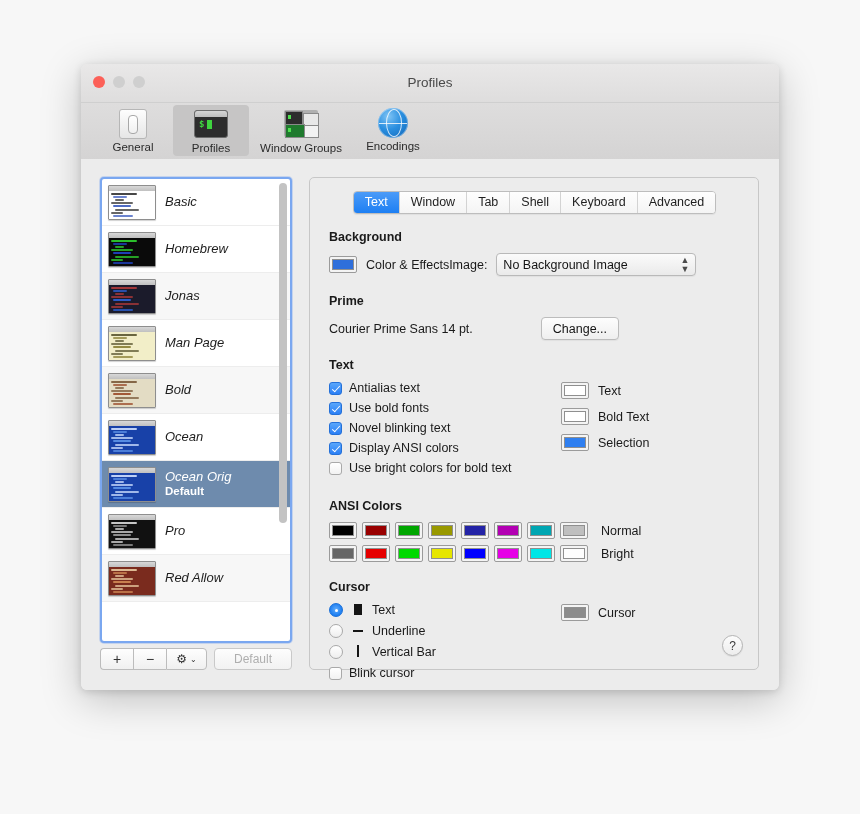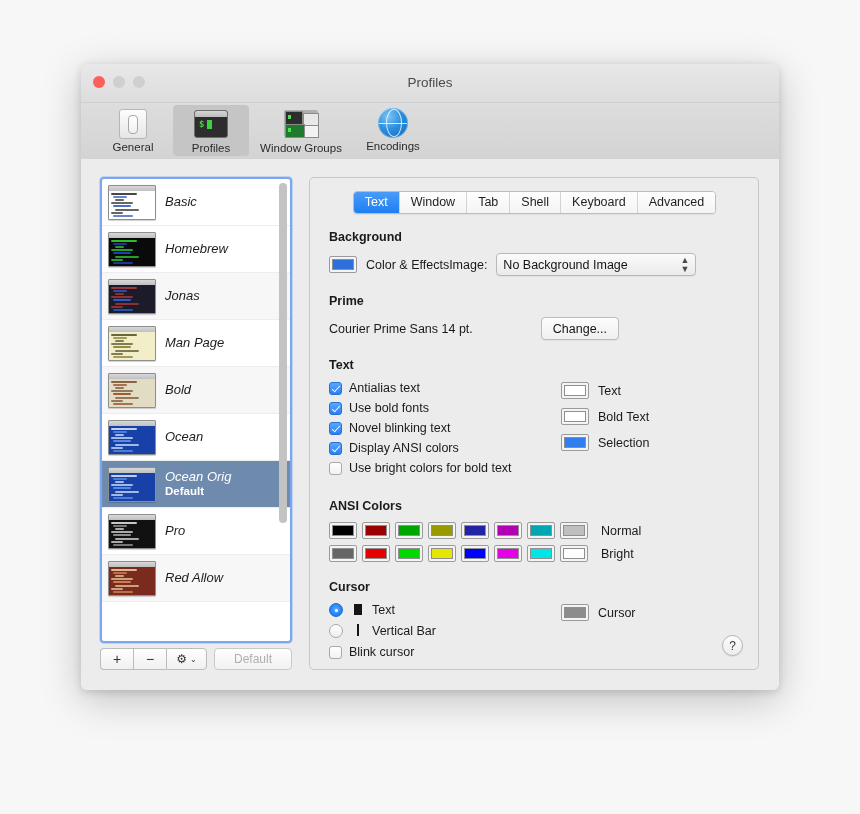--- a/index.html
+++ b/index.html
@@ -913,6 +913,11 @@
             </div>
             <div class="radio-row">
               <div class="radio"></div>
+              <span class="cursor-glyph"><span class="glyph-underline"></span></span>
+              <span class="radio-lbl">Underline</span>
+            </div>
+            <div class="radio-row">
+              <div class="radio"></div>
               <span class="cursor-glyph"><span class="glyph-bar"></span></span>
               <span class="radio-lbl">Vertical Bar</span>
             </div>

